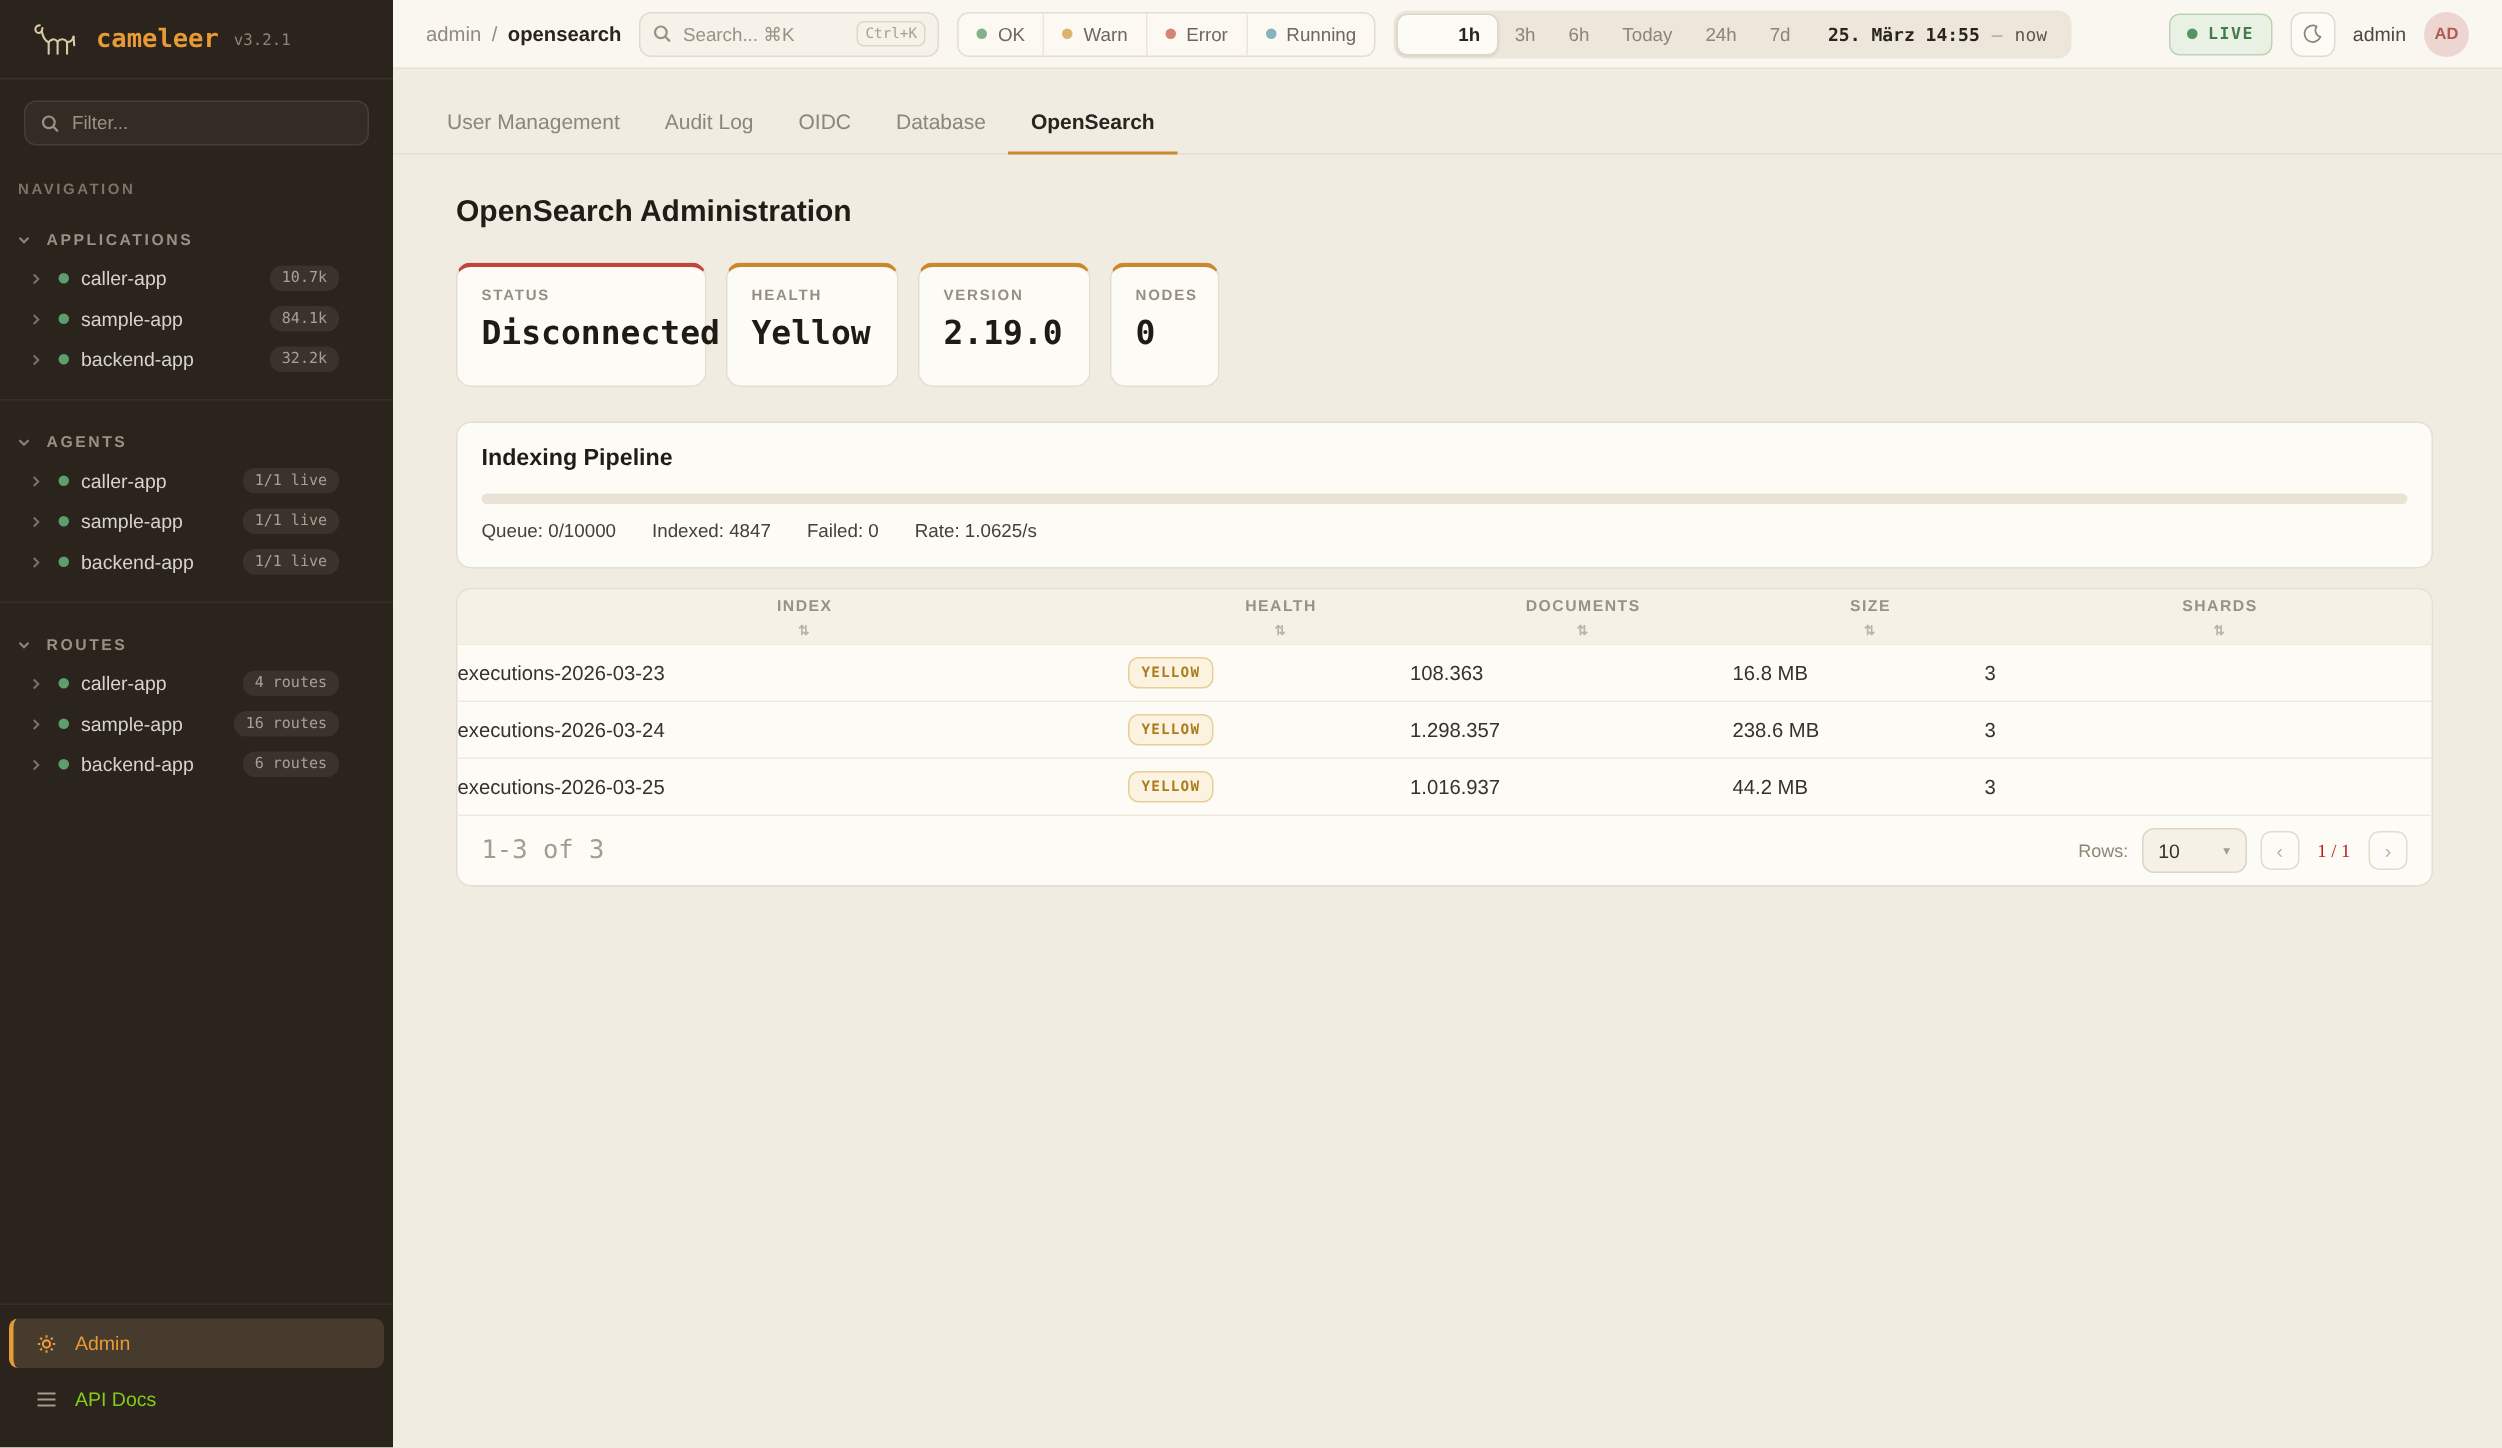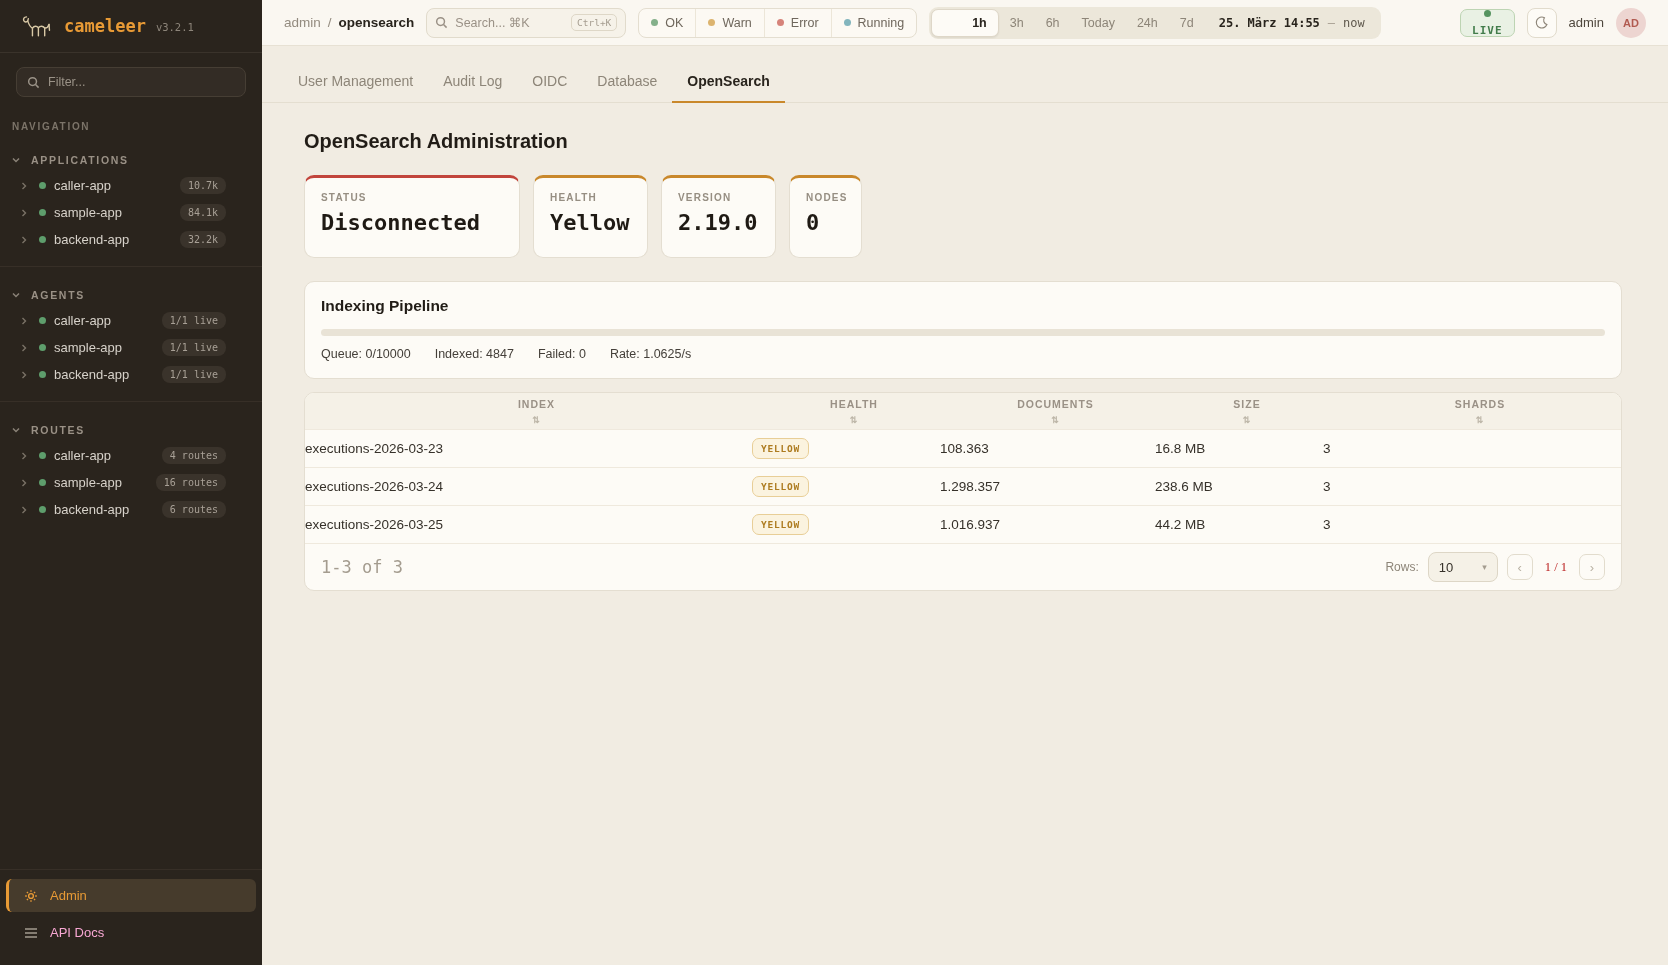--- a/index.html
+++ b/index.html
@@ -59,7 +59,7 @@
   .topbar-spacer { flex:1; }
   .live-badge { display:flex; align-items:center; gap:7px; height:28px; padding:0 11px; background:#e9f1e4;
     border:1px solid #bdd4b3; border-radius:7px; color:#427c4b; font-family:"DejaVu Sans Mono", monospace;
-    font-size:11px; font-weight:bold; letter-spacing:1px; cursor:pointer;flex-direction:column; }
+    font-size:11px; font-weight:bold; letter-spacing:1px; cursor:pointer; }
   .theme-toggle { width:30px; height:30px; border:1px solid #e1dbcc; background:#fdfbf6; border-radius:8px;
     display:flex; align-items:center; justify-content:center; cursor:pointer; }
   .user-name { font-size:13px; color:#4e473d; }

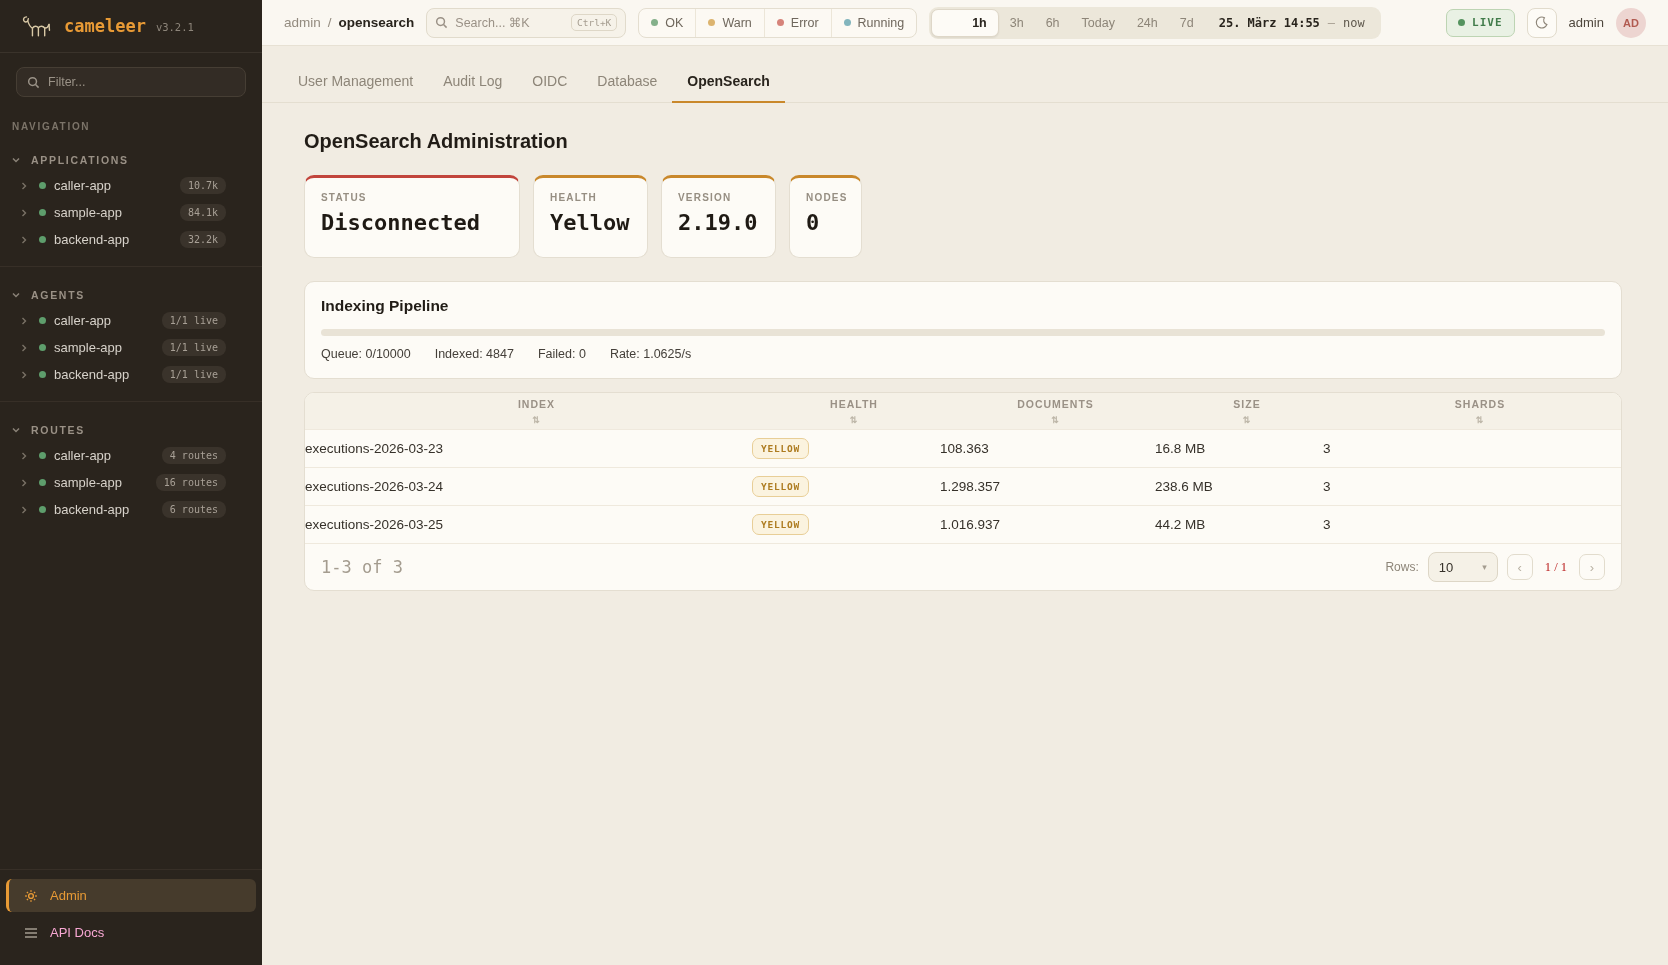--- a/index.html
+++ b/index.html
@@ -81,7 +81,7 @@
   .stat-card .label { font-size:10px; font-weight:bold; letter-spacing:1.2px; color:#968e82; }
   .stat-card .value { margin-top:7px; font-family:"DejaVu Sans Mono", monospace; font-weight:bold; font-size:22px;
     color:#1f1a14; white-space:nowrap; }
-  .w1{width:216px} .w2{width:115px} .w3{width:115px} .w4{width:73px}
+  .w1{width:167px} .w2{width:115px} .w3{width:115px} .w4{width:73px}
 
   .pipeline-card { margin-top:23px; background:#fdfbf6; border:1px solid #e4ded1; border-radius:10px; padding:15px 16px 17px; }
   .pipeline-title { font-size:15.5px; font-weight:bold; color:#211c16; }

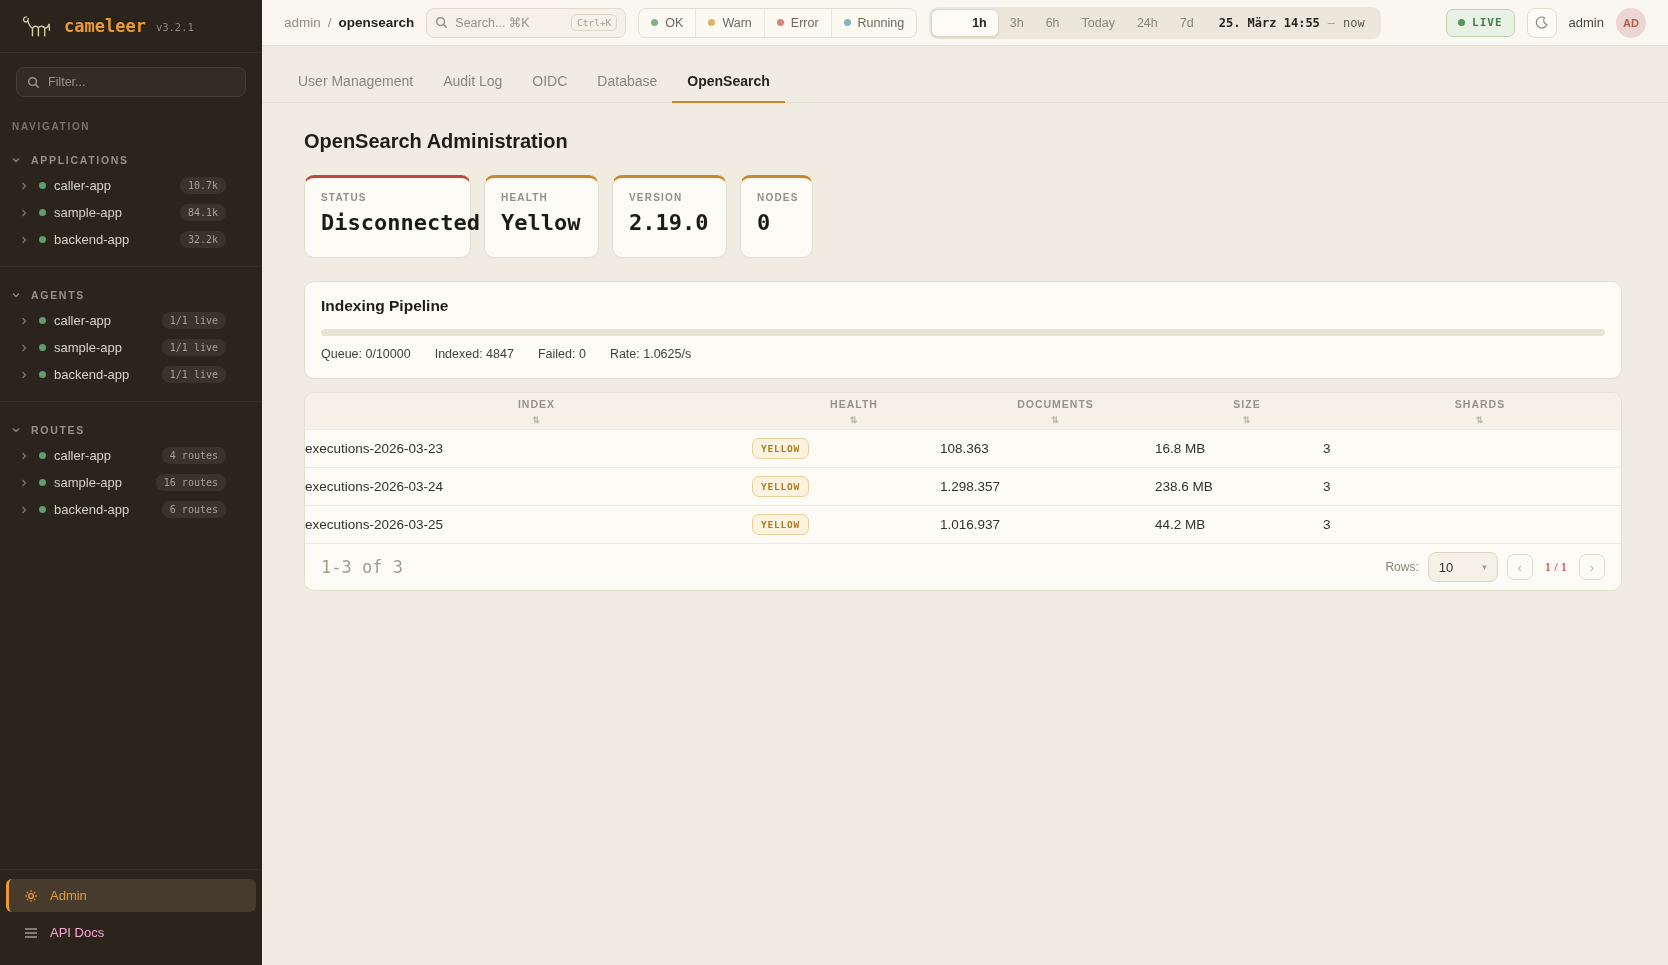--- a/index.html
+++ b/index.html
@@ -30,7 +30,7 @@
     color:#a8a096; background:#3a332b; border-radius:8px; padding:3px 8px; white-space:nowrap; }
   .sidebar-bottom { margin-top:auto; border-top:1px solid #372f27; padding:9px 6px 12px; }
   .bottom-item { display:flex; align-items:center; gap:12px; height:33px; padding:0 18px; font-size:13px;
-    color:#f9a8d4; border-radius:6px; cursor:pointer; margin-bottom:4px; }
+    color:#84cc16; border-radius:6px; cursor:pointer; margin-bottom:4px; }
   .bottom-item.active { background:#463b2c; color:#e89a35; border-left:3px solid #e89a35; padding-left:15px; }
 
   

